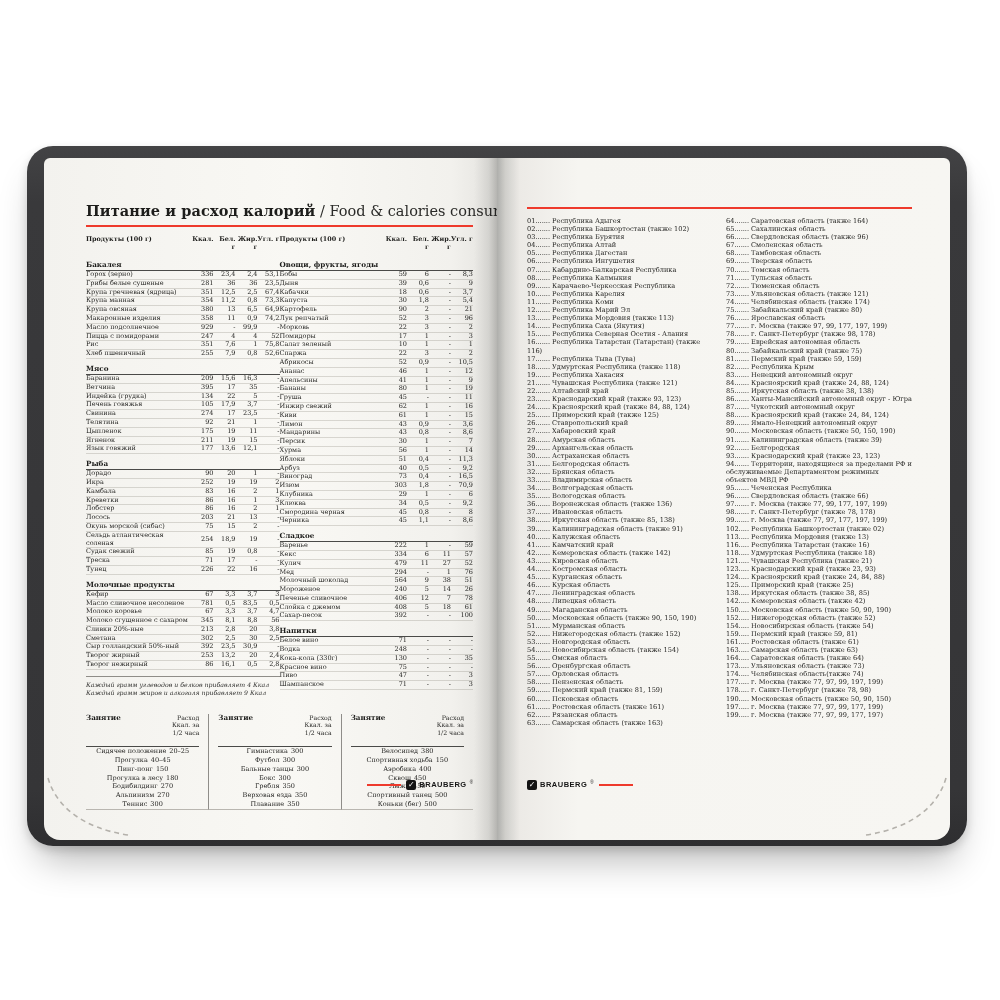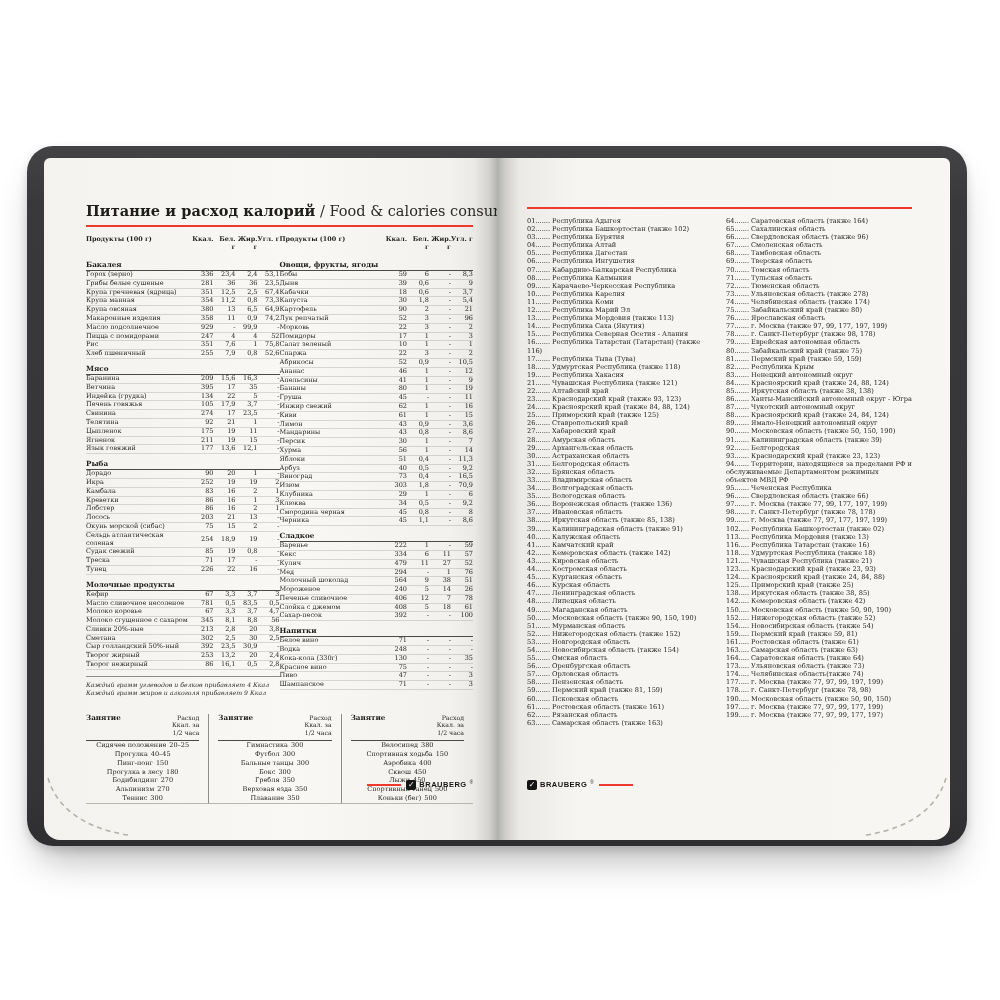--- a/index.html
+++ b/index.html
@@ -909,7 +909,7 @@
               <div class="cline"><span class="ccode">70.......</span><span class="cname">Томская область</span></div>
               <div class="cline"><span class="ccode">71.......</span><span class="cname">Тульская область</span></div>
               <div class="cline"><span class="ccode">72.......</span><span class="cname">Тюменская область</span></div>
-              <div class="cline"><span class="ccode">73.......</span><span class="cname">Ульяновская область (также 278)</span></div>
+              <div class="cline"><span class="ccode">73.......</span><span class="cname">Ульяновская область (также 121)</span></div>
               <div class="cline"><span class="ccode">74.......</span><span class="cname">Челябинская область (также 174)</span></div>
               <div class="cline"><span class="ccode">75.......</span><span class="cname">Забайкальский край (также 80)</span></div>
               <div class="cline"><span class="ccode">76.......</span><span class="cname">Ярославская область</span></div>

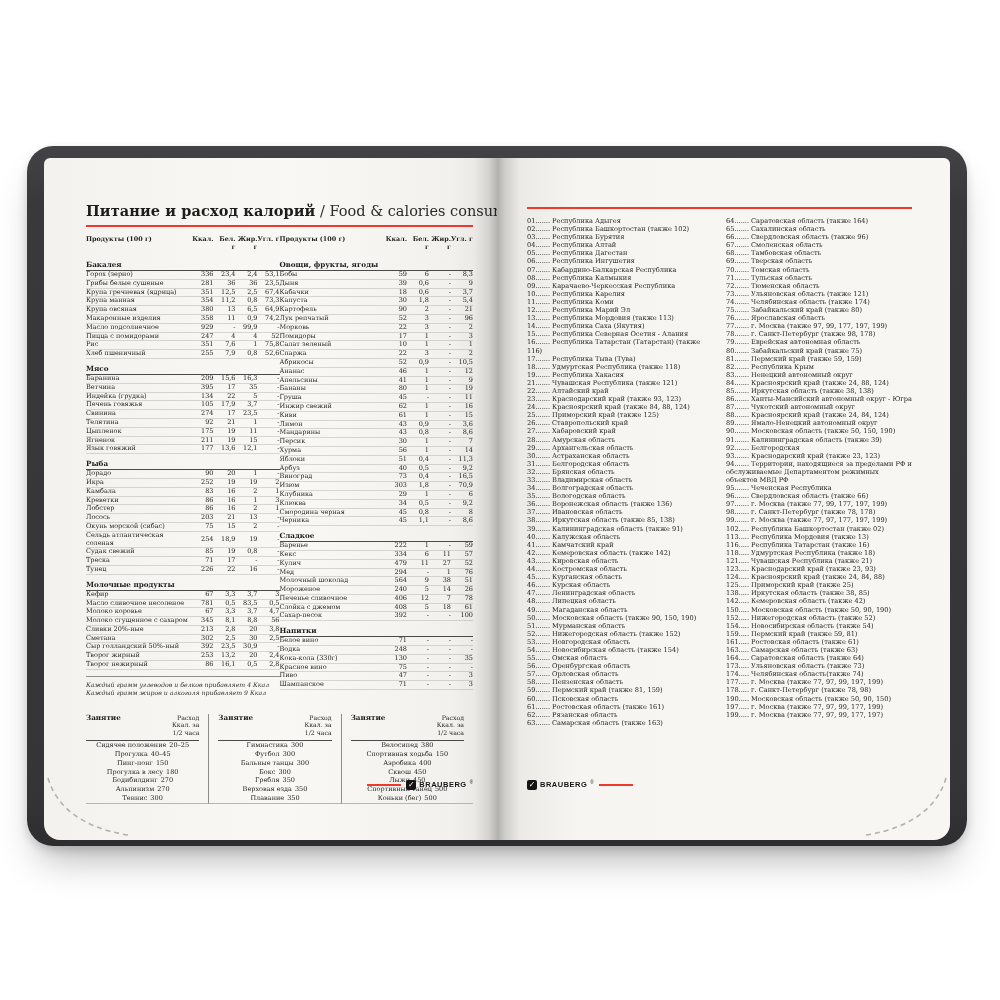--- a/index.html
+++ b/index.html
@@ -45,7 +45,7 @@
   .agroup:first-child{padding-left:0;}
   .agroup + .agroup{border-left:1px solid #8f8d89;}
   .ahead{display:flex;justify-content:space-between;align-items:flex-end;
-    border-bottom:1px solid #4a4a48;padding-bottom:4px;}
+    border-bottom:1px solid #4a4a48;padding-bottom:10px;}
   .ahname{font-weight:bold;font-size:7.2px;align-self:flex-start;line-height:8px;}
   .ahval{font-size:6.2px;line-height:7.4px;text-align:right;color:#242422;}
   .arow{display:flex;justify-content:center;font-size:6.5px;line-height:8.8px;}

